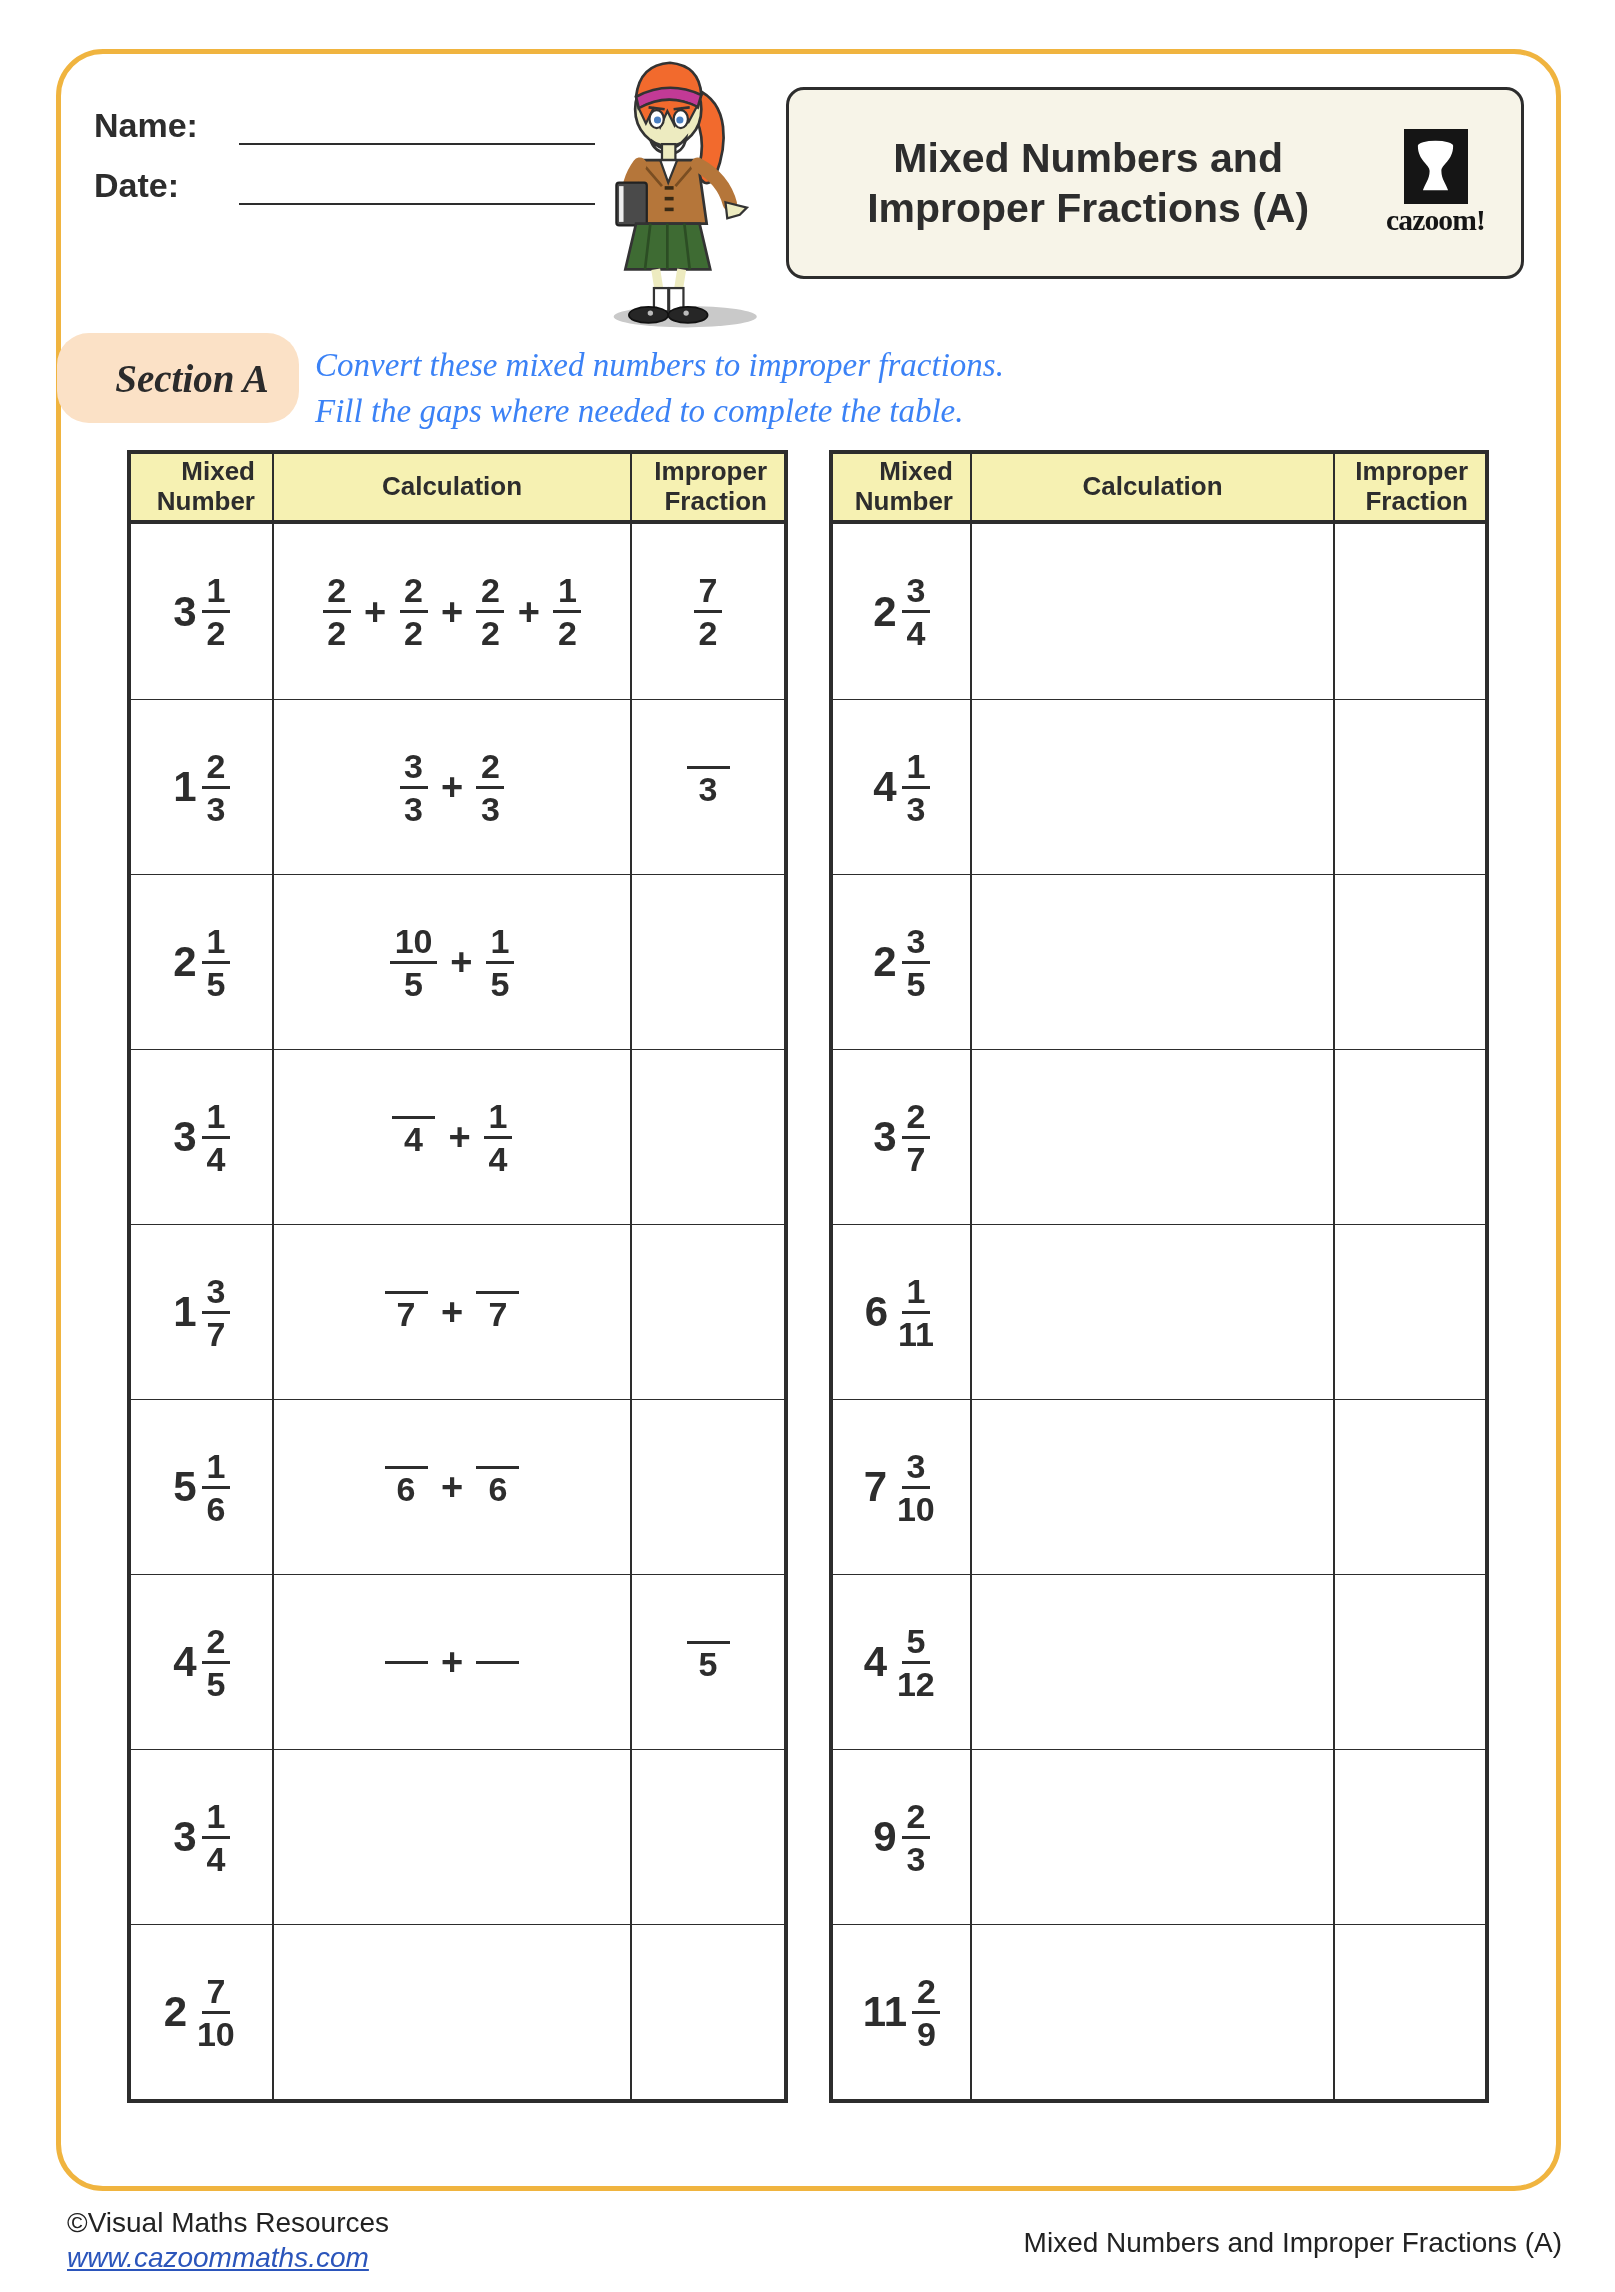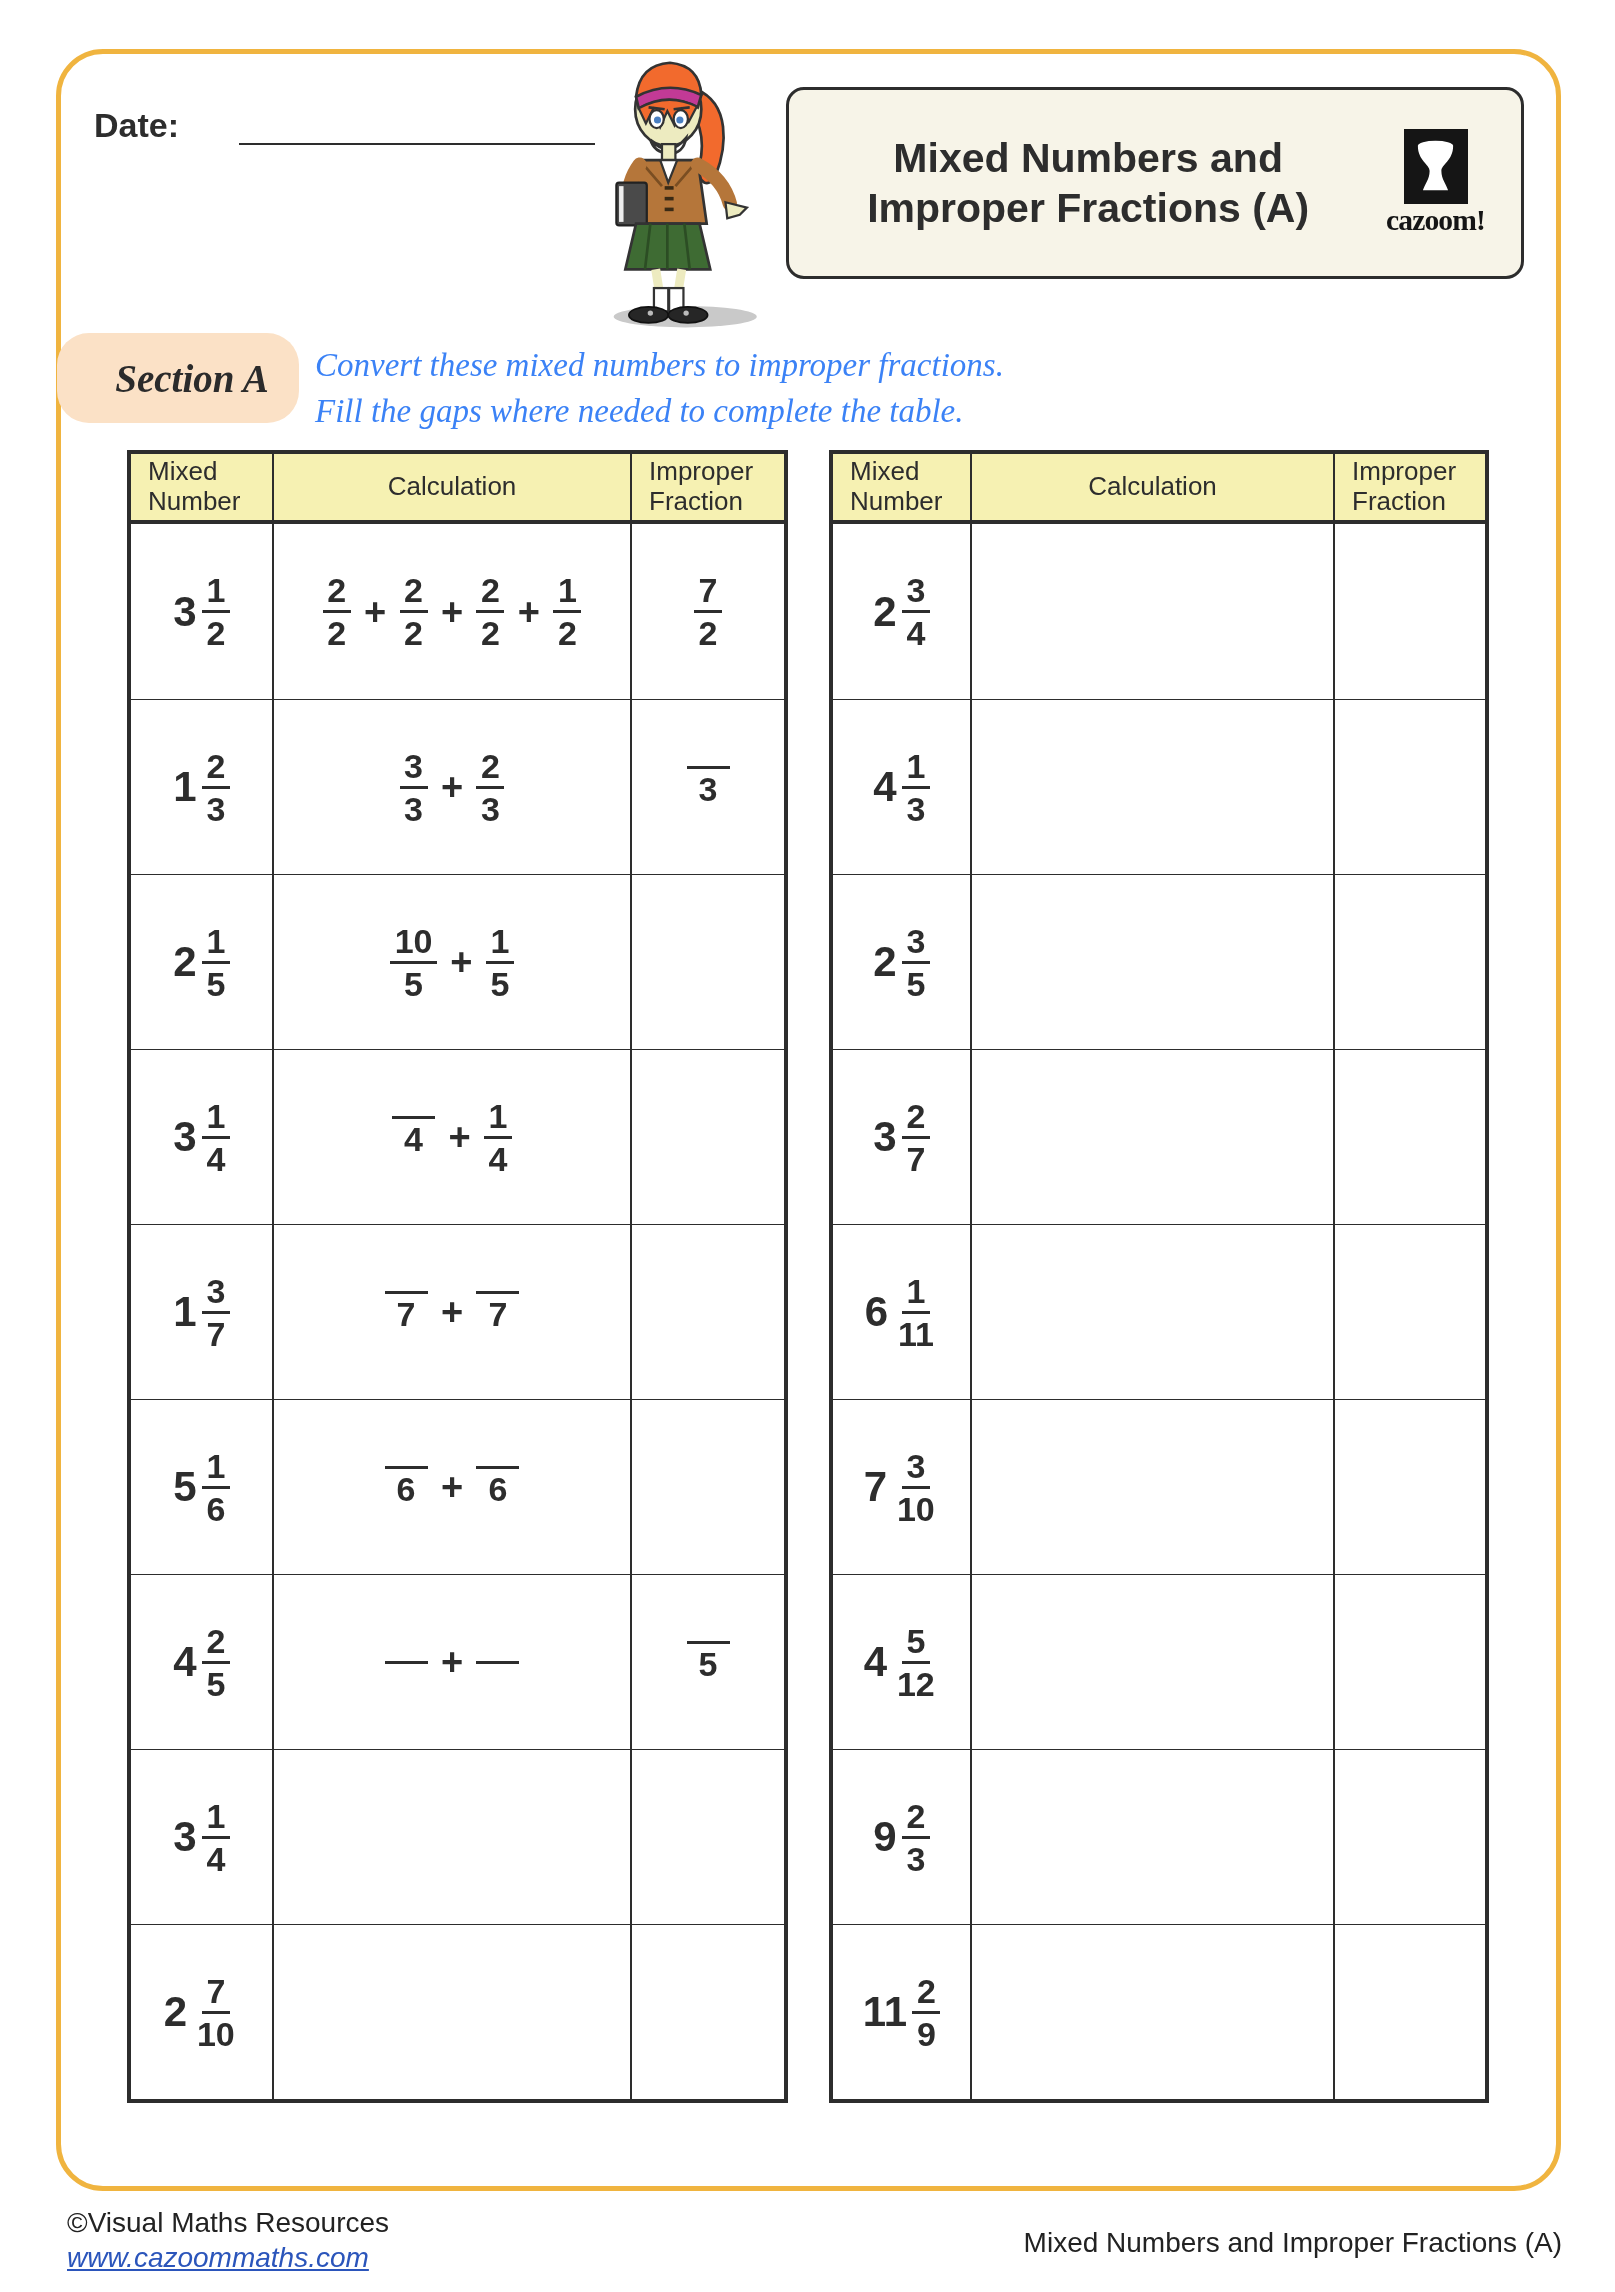--- a/index.html
+++ b/index.html
@@ -78,6 +78,10 @@
   <div class="frame"></div>
 
   <div class="fields">
+    <div class="field-row">
+      <span class="field-label">Name:</span>
+      <span class="field-line"></span>
+    </div>
     <div class="field-row">
       <span class="field-label">Date:</span>
       <span class="field-line"></span>

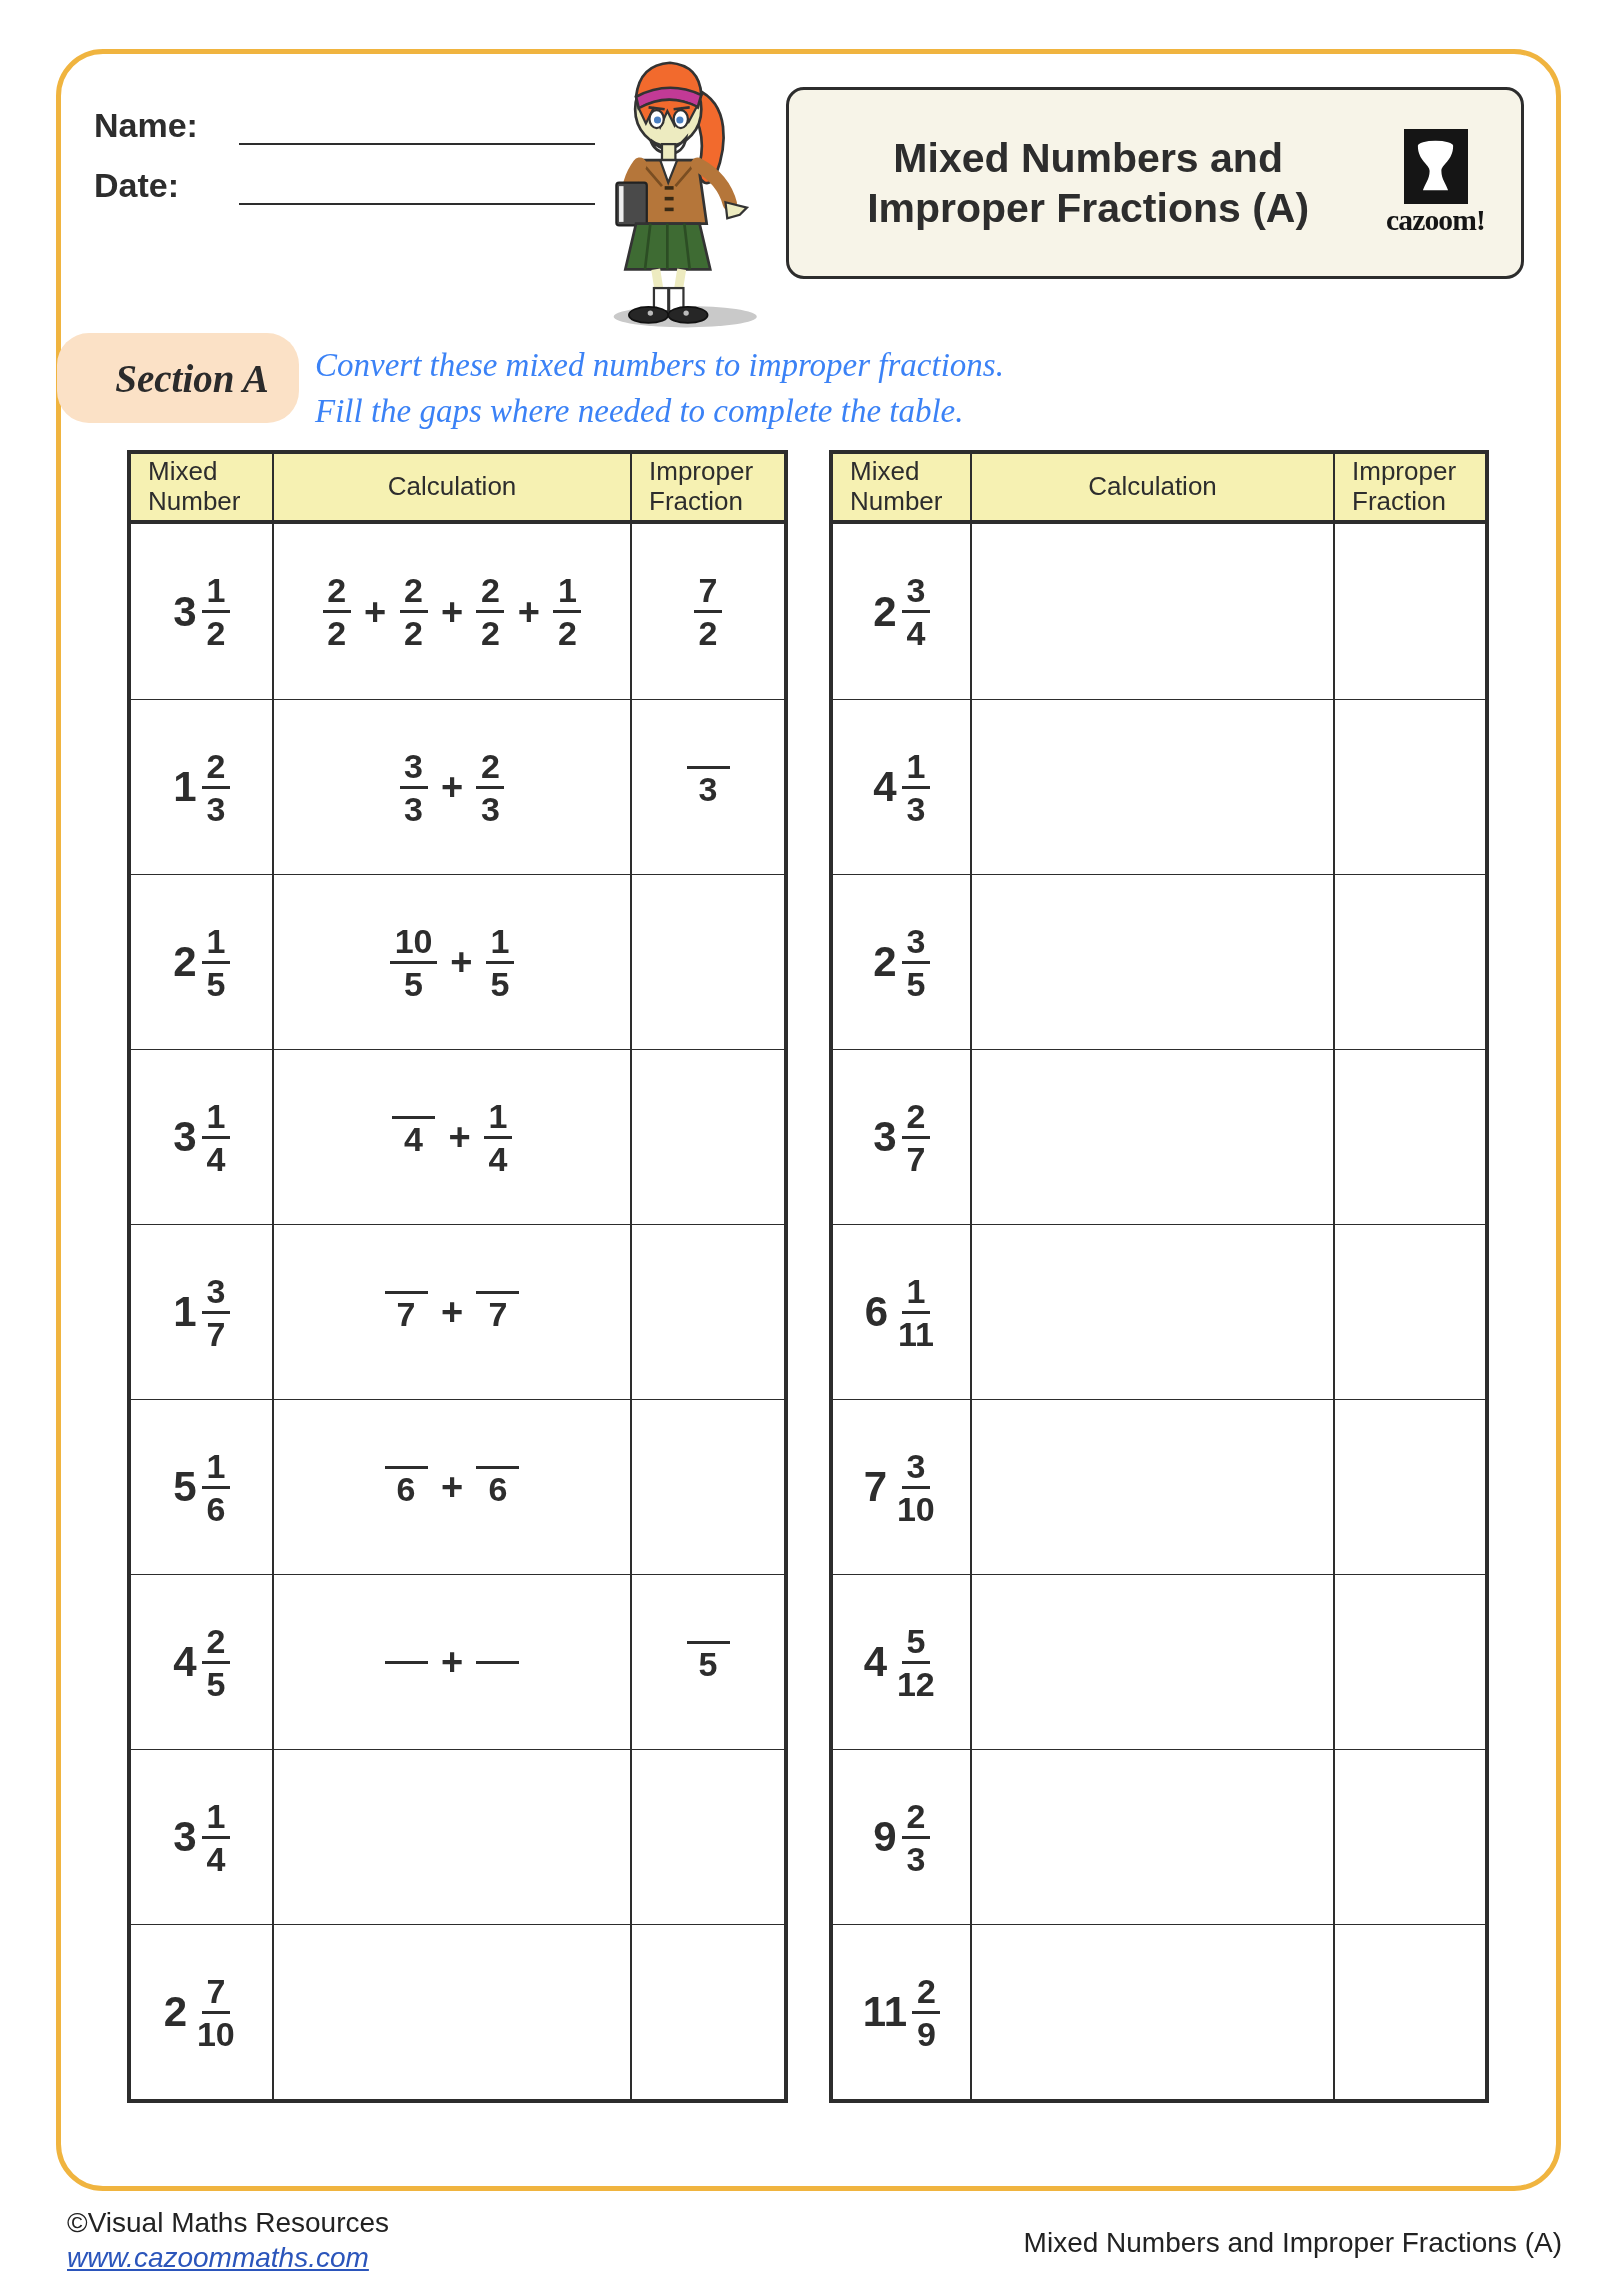--- a/index.html
+++ b/index.html
@@ -44,8 +44,8 @@
   .wtable-left  .hrow, .wtable-left  .brow { grid-template-columns:143px 358px 152px; }
   .wtable-right .hrow, .wtable-right .brow { grid-template-columns:139px 363px 150px; }
   .hrow { height:70px; background:#F6F1B2; border-bottom:4.5px solid #2d2d2d; }
-  .hcell { display:flex; align-items:center; justify-content:center; text-align:left;
-    font-weight:normal; font-size:26px; line-height:1.15; padding:0 17px; border-right:2.7px solid #2d2d2d; }
+  .hcell { display:flex; align-items:center; justify-content:center; text-align:right;
+    font-weight:bold; font-size:26px; line-height:1.15; padding:0 17px; border-right:2.7px solid #2d2d2d; }
   .hcell:last-child { border-right:none; }
   .brow { height:175px; }
   .brow + .brow { border-top:1.8px solid #2d2d2d; }

